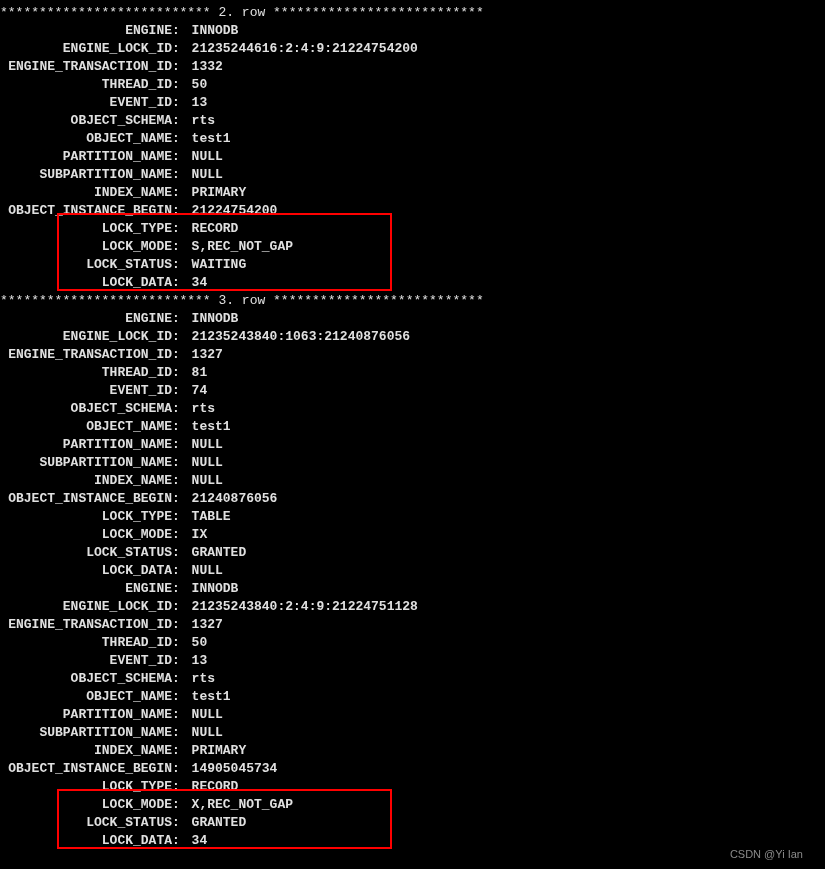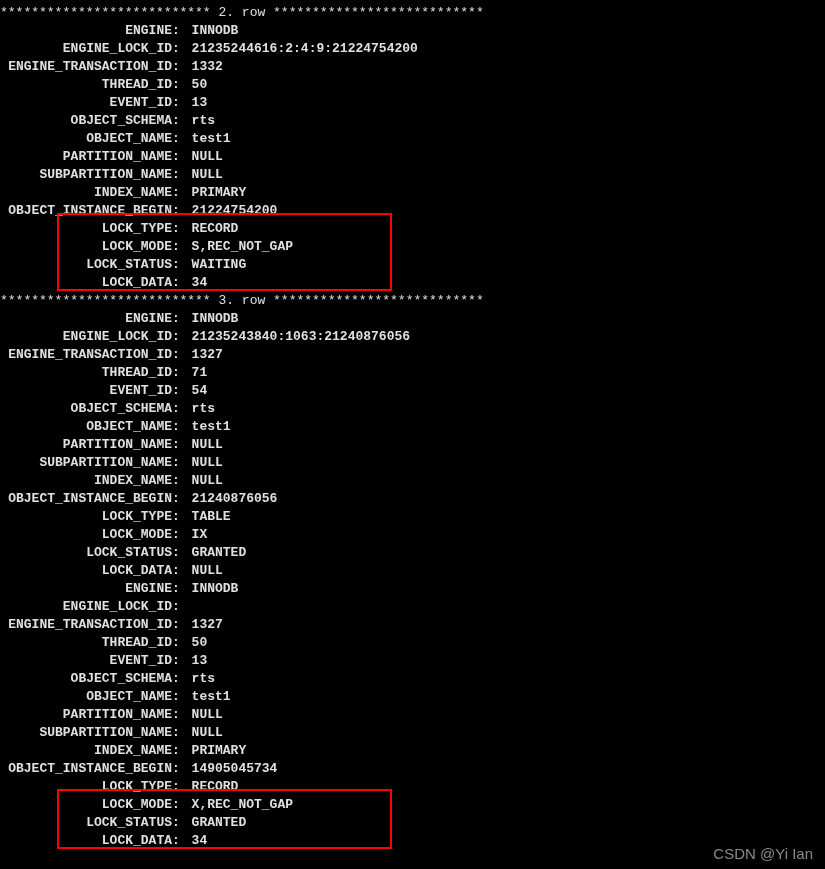--- a/index.html
+++ b/index.html
@@ -75,7 +75,7 @@
     <div class="field-line"><span class="field-label">ENGINE</span><span class="field-colon">: </span><span class="field-value">INNODB</span></div>
     <div class="field-line"><span class="field-label">ENGINE_LOCK_ID</span><span class="field-colon">: </span><span class="field-value">21235243840:1063:21240876056</span></div>
     <div class="field-line"><span class="field-label">ENGINE_TRANSACTION_ID</span><span class="field-colon">: </span><span class="field-value">1327</span></div>
-    <div class="field-line"><span class="field-label">THREAD_ID</span><span class="field-colon">: </span><span class="field-value">71</span></div>
+    <div class="field-line"><span class="field-label">THREAD_ID</span><span class="field-colon">: </span><span class="field-value">81</span></div>
     <div class="field-line"><span class="field-label">EVENT_ID</span><span class="field-colon">: </span><span class="field-value">54</span></div>
     <div class="field-line"><span class="field-label">OBJECT_SCHEMA</span><span class="field-colon">: </span><span class="field-value">rts</span></div>
     <div class="field-line"><span class="field-label">OBJECT_NAME</span><span class="field-colon">: </span><span class="field-value">test1</span></div>

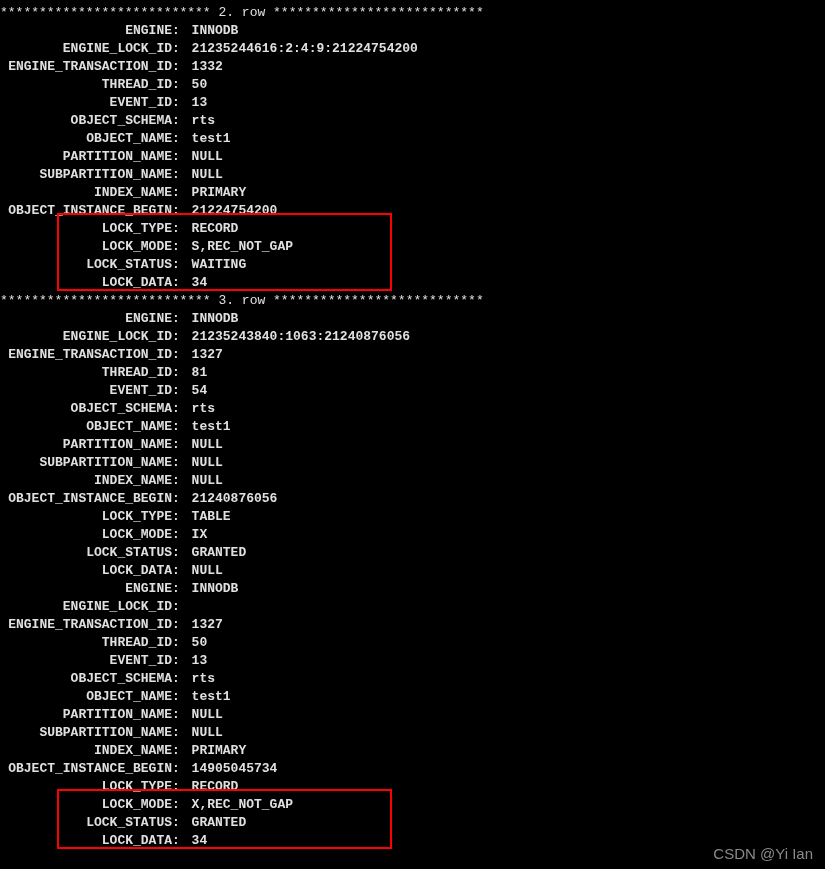--- a/index.html
+++ b/index.html
@@ -76,7 +76,7 @@
     <div class="field-line"><span class="field-label">ENGINE_LOCK_ID</span><span class="field-colon">: </span><span class="field-value">21235243840:1063:21240876056</span></div>
     <div class="field-line"><span class="field-label">ENGINE_TRANSACTION_ID</span><span class="field-colon">: </span><span class="field-value">1327</span></div>
     <div class="field-line"><span class="field-label">THREAD_ID</span><span class="field-colon">: </span><span class="field-value">81</span></div>
-    <div class="field-line"><span class="field-label">EVENT_ID</span><span class="field-colon">: </span><span class="field-value">54</span></div>
+    <div class="field-line"><span class="field-label">EVENT_ID</span><span class="field-colon">: </span><span class="field-value">74</span></div>
     <div class="field-line"><span class="field-label">OBJECT_SCHEMA</span><span class="field-colon">: </span><span class="field-value">rts</span></div>
     <div class="field-line"><span class="field-label">OBJECT_NAME</span><span class="field-colon">: </span><span class="field-value">test1</span></div>
     <div class="field-line"><span class="field-label">PARTITION_NAME</span><span class="field-colon">: </span><span class="field-value">NULL</span></div>

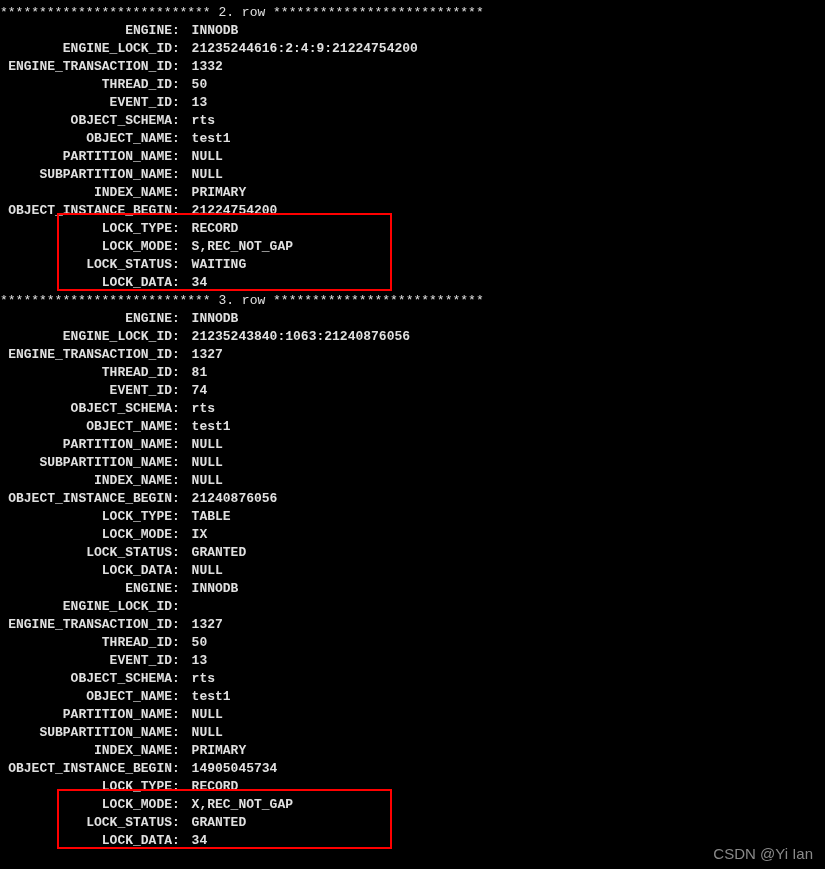--- a/index.html
+++ b/index.html
@@ -88,7 +88,7 @@
     <div class="field-line"><span class="field-label">LOCK_STATUS</span><span class="field-colon">: </span><span class="field-value">GRANTED</span></div>
     <div class="field-line"><span class="field-label">LOCK_DATA</span><span class="field-colon">: </span><span class="field-value">NULL</span></div>
     <div class="field-line"><span class="field-label">ENGINE</span><span class="field-colon">: </span><span class="field-value">INNODB</span></div>
-    <div class="field-line"><span class="field-label">ENGINE_LOCK_ID</span><span class="field-colon">: </span></div>
+    <div class="field-line"><span class="field-label">ENGINE_LOCK_ID</span><span class="field-colon">: </span><span class="field-value">21235243840:2:4:9:21224751128</span></div>
     <div class="field-line"><span class="field-label">ENGINE_TRANSACTION_ID</span><span class="field-colon">: </span><span class="field-value">1327</span></div>
     <div class="field-line"><span class="field-label">THREAD_ID</span><span class="field-colon">: </span><span class="field-value">50</span></div>
     <div class="field-line"><span class="field-label">EVENT_ID</span><span class="field-colon">: </span><span class="field-value">13</span></div>

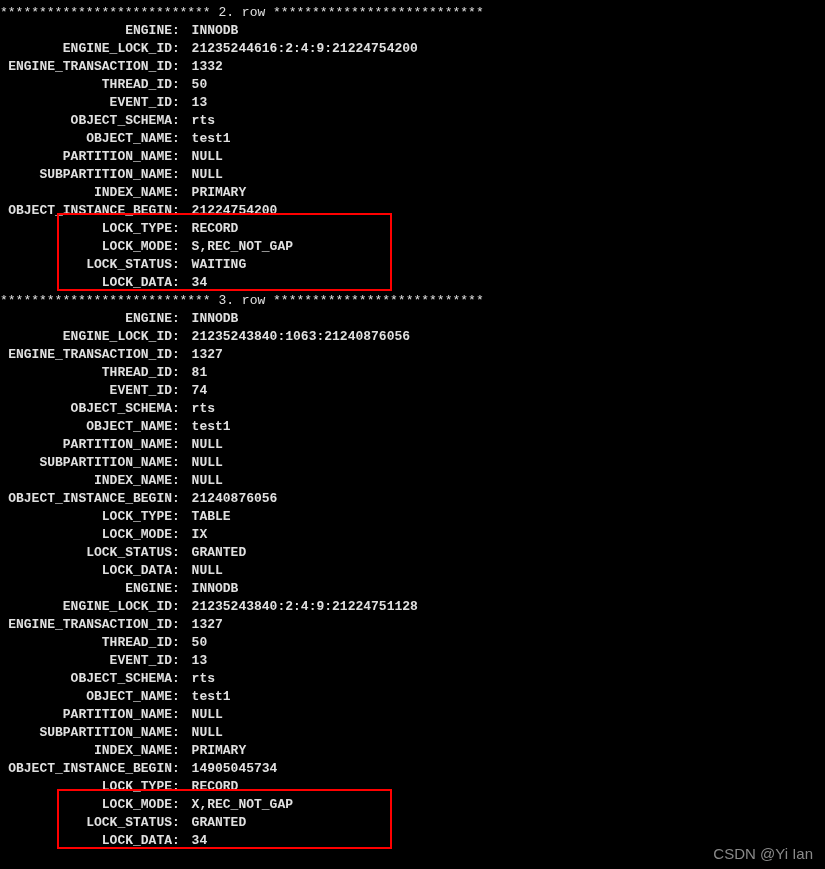--- a/index.html
+++ b/index.html
@@ -45,10 +45,10 @@
   .watermark {
     position: absolute;
     bottom: 6px;
-    right: 12px;
+    right: 22px;
     color: #8a8a8a;
     font-family: Arial, sans-serif;
-    font-size: 15px;
+    font-size: 11px;
   }
 </style>
 </head>

